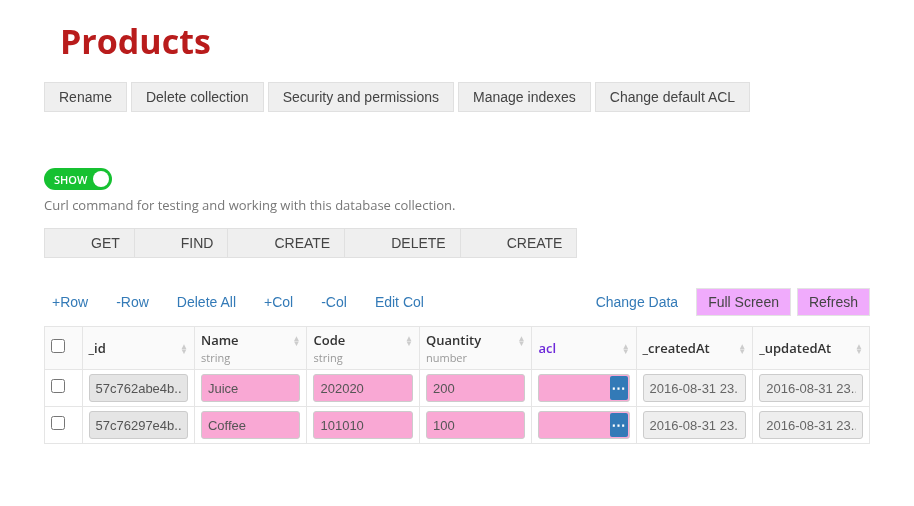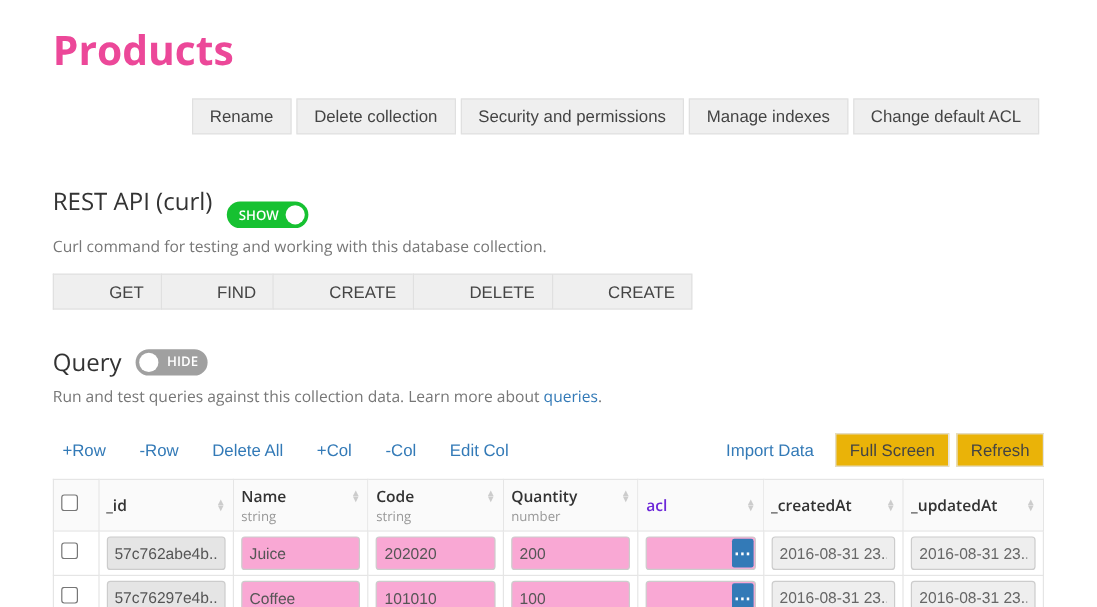--- a/index.html
+++ b/index.html
@@ -14,8 +14,8 @@
   h1.title {
     font-size: 34px;
     font-weight: 700;
-    color: #ec4899;
-    margin: 6px 0 18px 0;
+    color: #b91c1c;
+    margin: 6px 0 18px 16px;
   }
   .btn-row { display: flex; flex-wrap: wrap; gap: 0; margin-bottom: 28px; justify-content: flex-end; }
   .btn {

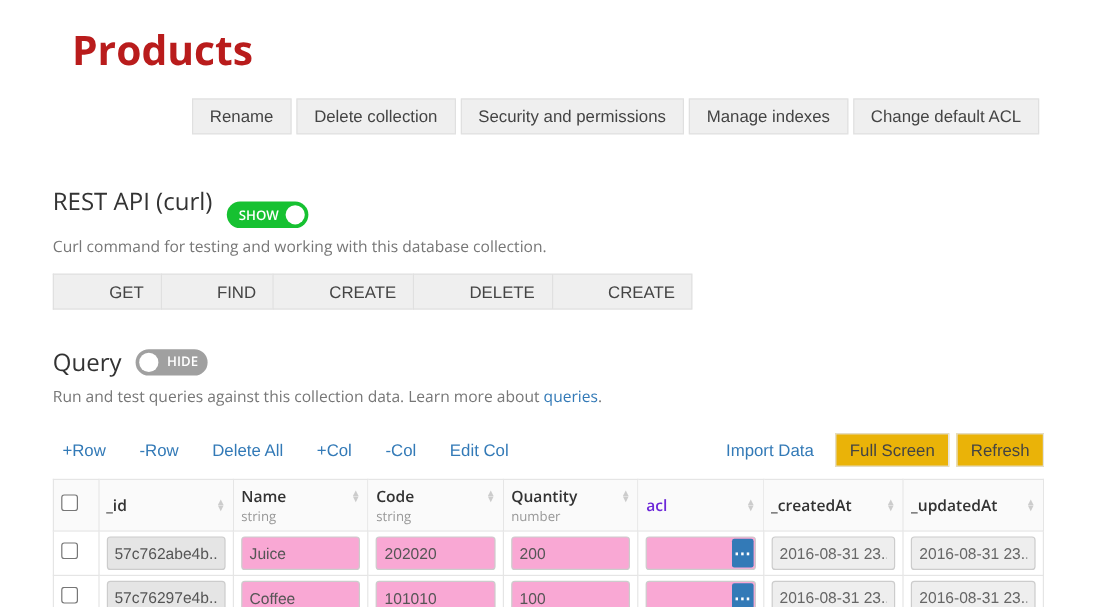--- a/index.html
+++ b/index.html
@@ -17,7 +17,7 @@
     color: #b91c1c;
     margin: 6px 0 18px 16px;
   }
-  .btn-row { display: flex; flex-wrap: wrap; gap: 0; margin-bottom: 28px; justify-content: flex-end; }
+  .btn-row { display: flex; flex-wrap: wrap; gap: 0; margin-bottom: 28px; }
   .btn {
     background: #efefef;
     border: 1px solid #e0e0e0;

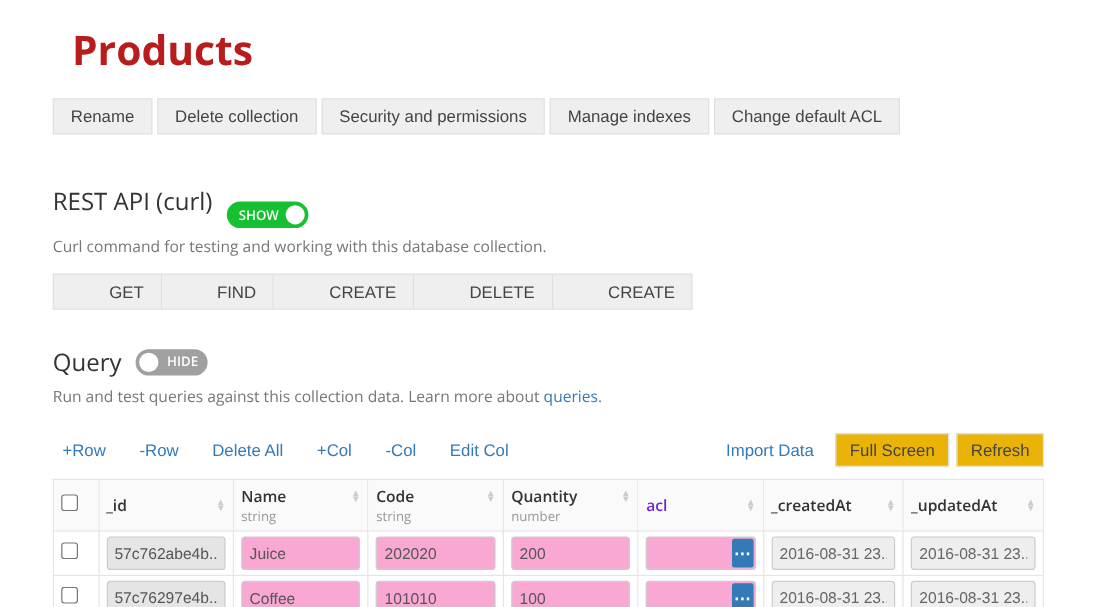--- a/index.html
+++ b/index.html
@@ -118,7 +118,6 @@
 
   <div>
     <div class="section-head">
-      <span class="section-title">REST API (curl)</span>
       <span class="toggle green">
         <span>SHOW</span>
         <span class="knob"></span>

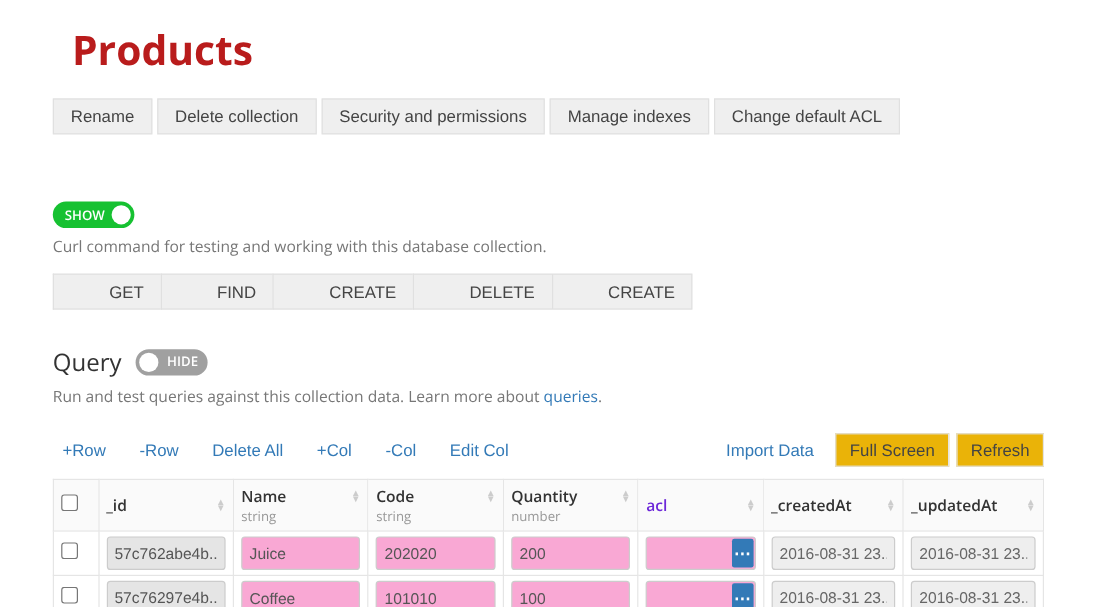--- a/index.html
+++ b/index.html
@@ -133,18 +133,6 @@
     </div>
   </div>
 
-  <div class="query-sec">
-    <div class="section-head">
-      <span class="section-title">Query</span>
-      <span class="toggle grey">
-        <span class="knob"></span>
-        <span>HIDE</span>
-      </span>
-    </div>
-    <p class="desc">
-      <span>Run and test queries against this collection data. Learn more about </span><a href="#">queries</a><span>.</span>
-    </p>
-  </div>
 
   <div class="action-bar">
     <button class="link-btn">+Row</button>

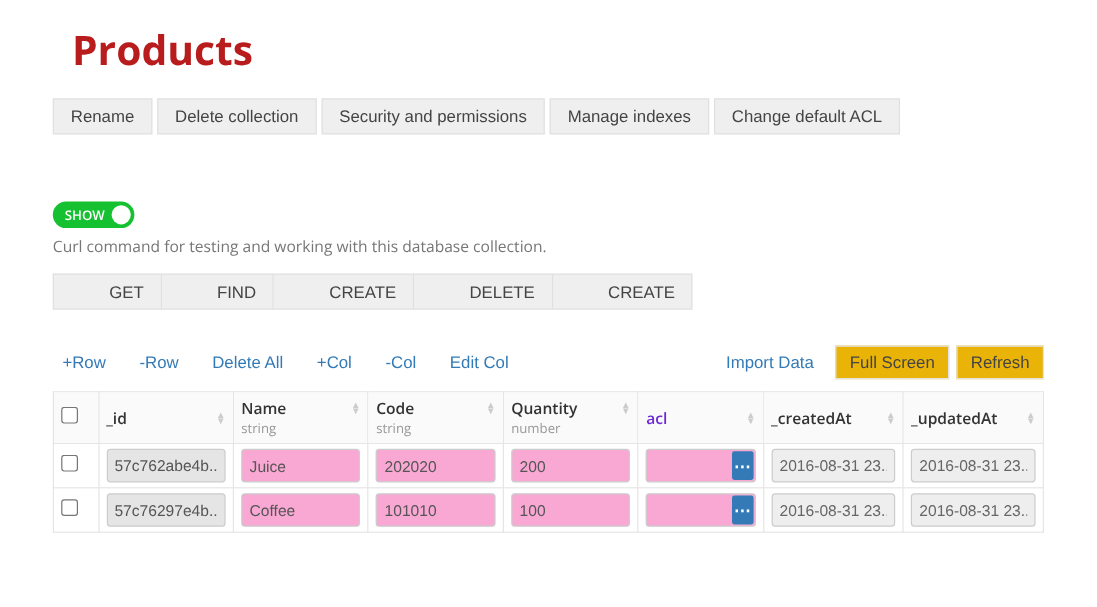--- a/index.html
+++ b/index.html
@@ -142,7 +142,7 @@
     <button class="link-btn">-Col</button>
     <button class="link-btn">Edit Col</button>
     <span class="spacer"></span>
-    <button class="link-btn" style="margin-right:4px">Import Data</button>
+    <button class="link-btn" style="margin-right:4px">Change Data</button>
     <button class="grey-btn">Full Screen</button>
     <button class="grey-btn">Refresh</button>
   </div>

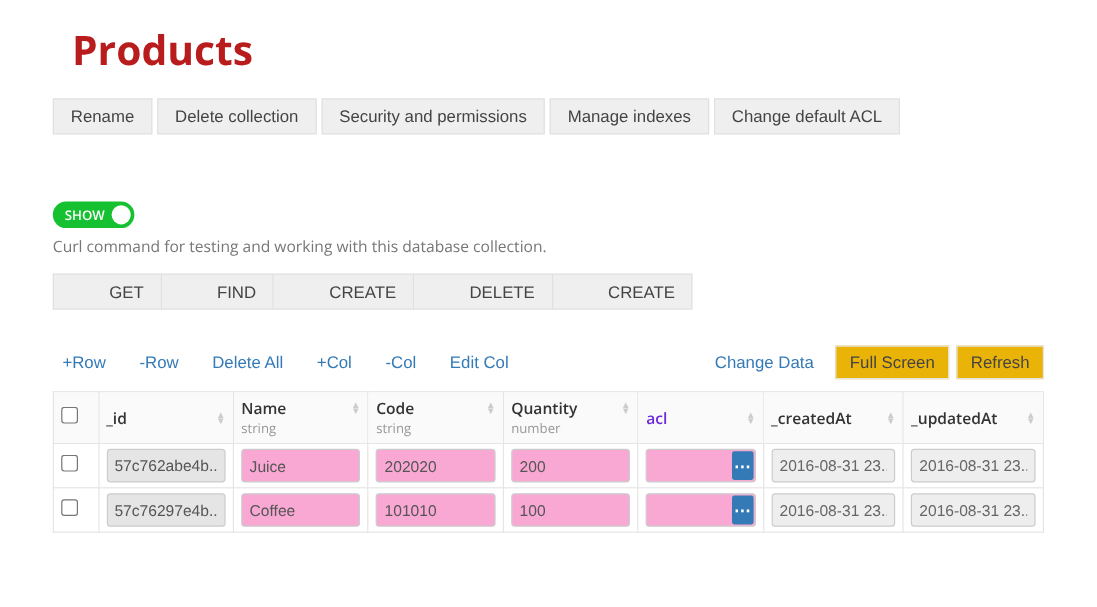--- a/index.html
+++ b/index.html
@@ -63,7 +63,7 @@
   }
   .spacer { flex: 1; }
   .grey-btn {
-    background: #eab308; border: 1px solid #e3e3e3;
+    background: #f0abfc; border: 1px solid #e3e3e3;
     font-size: 14px; color: #444; padding: 5px 11px; margin-left: 6px; cursor: pointer;
   }
   

